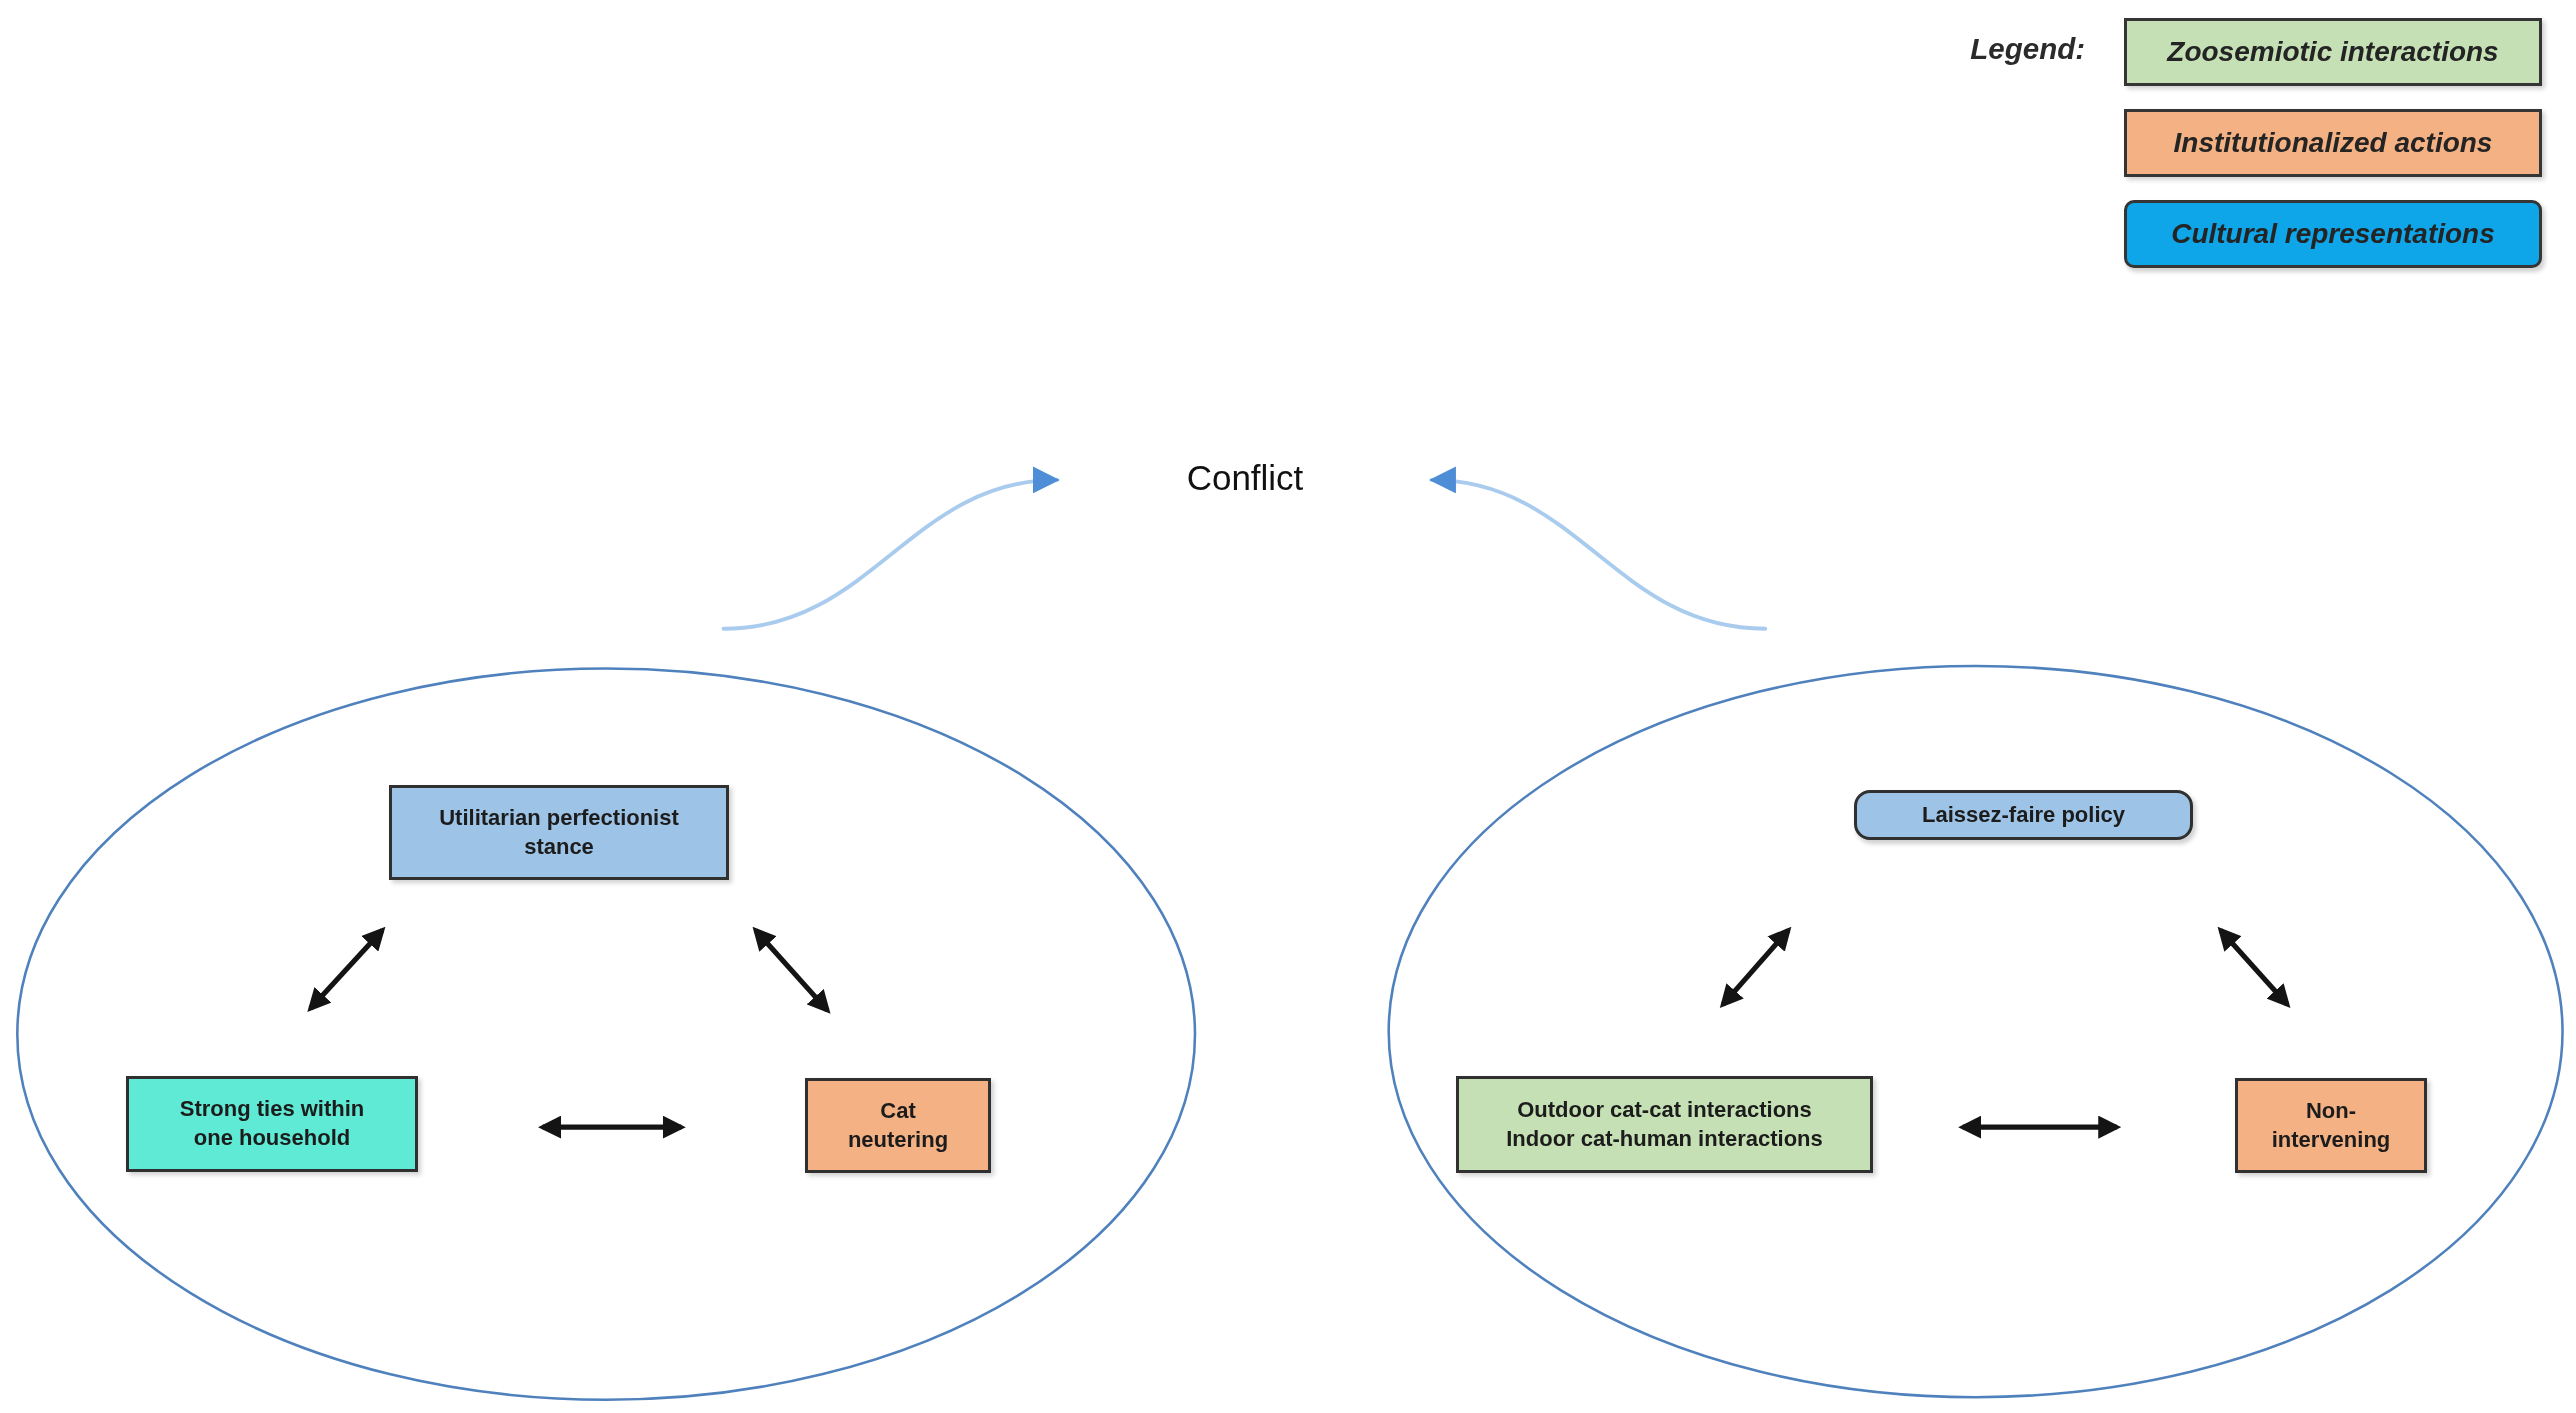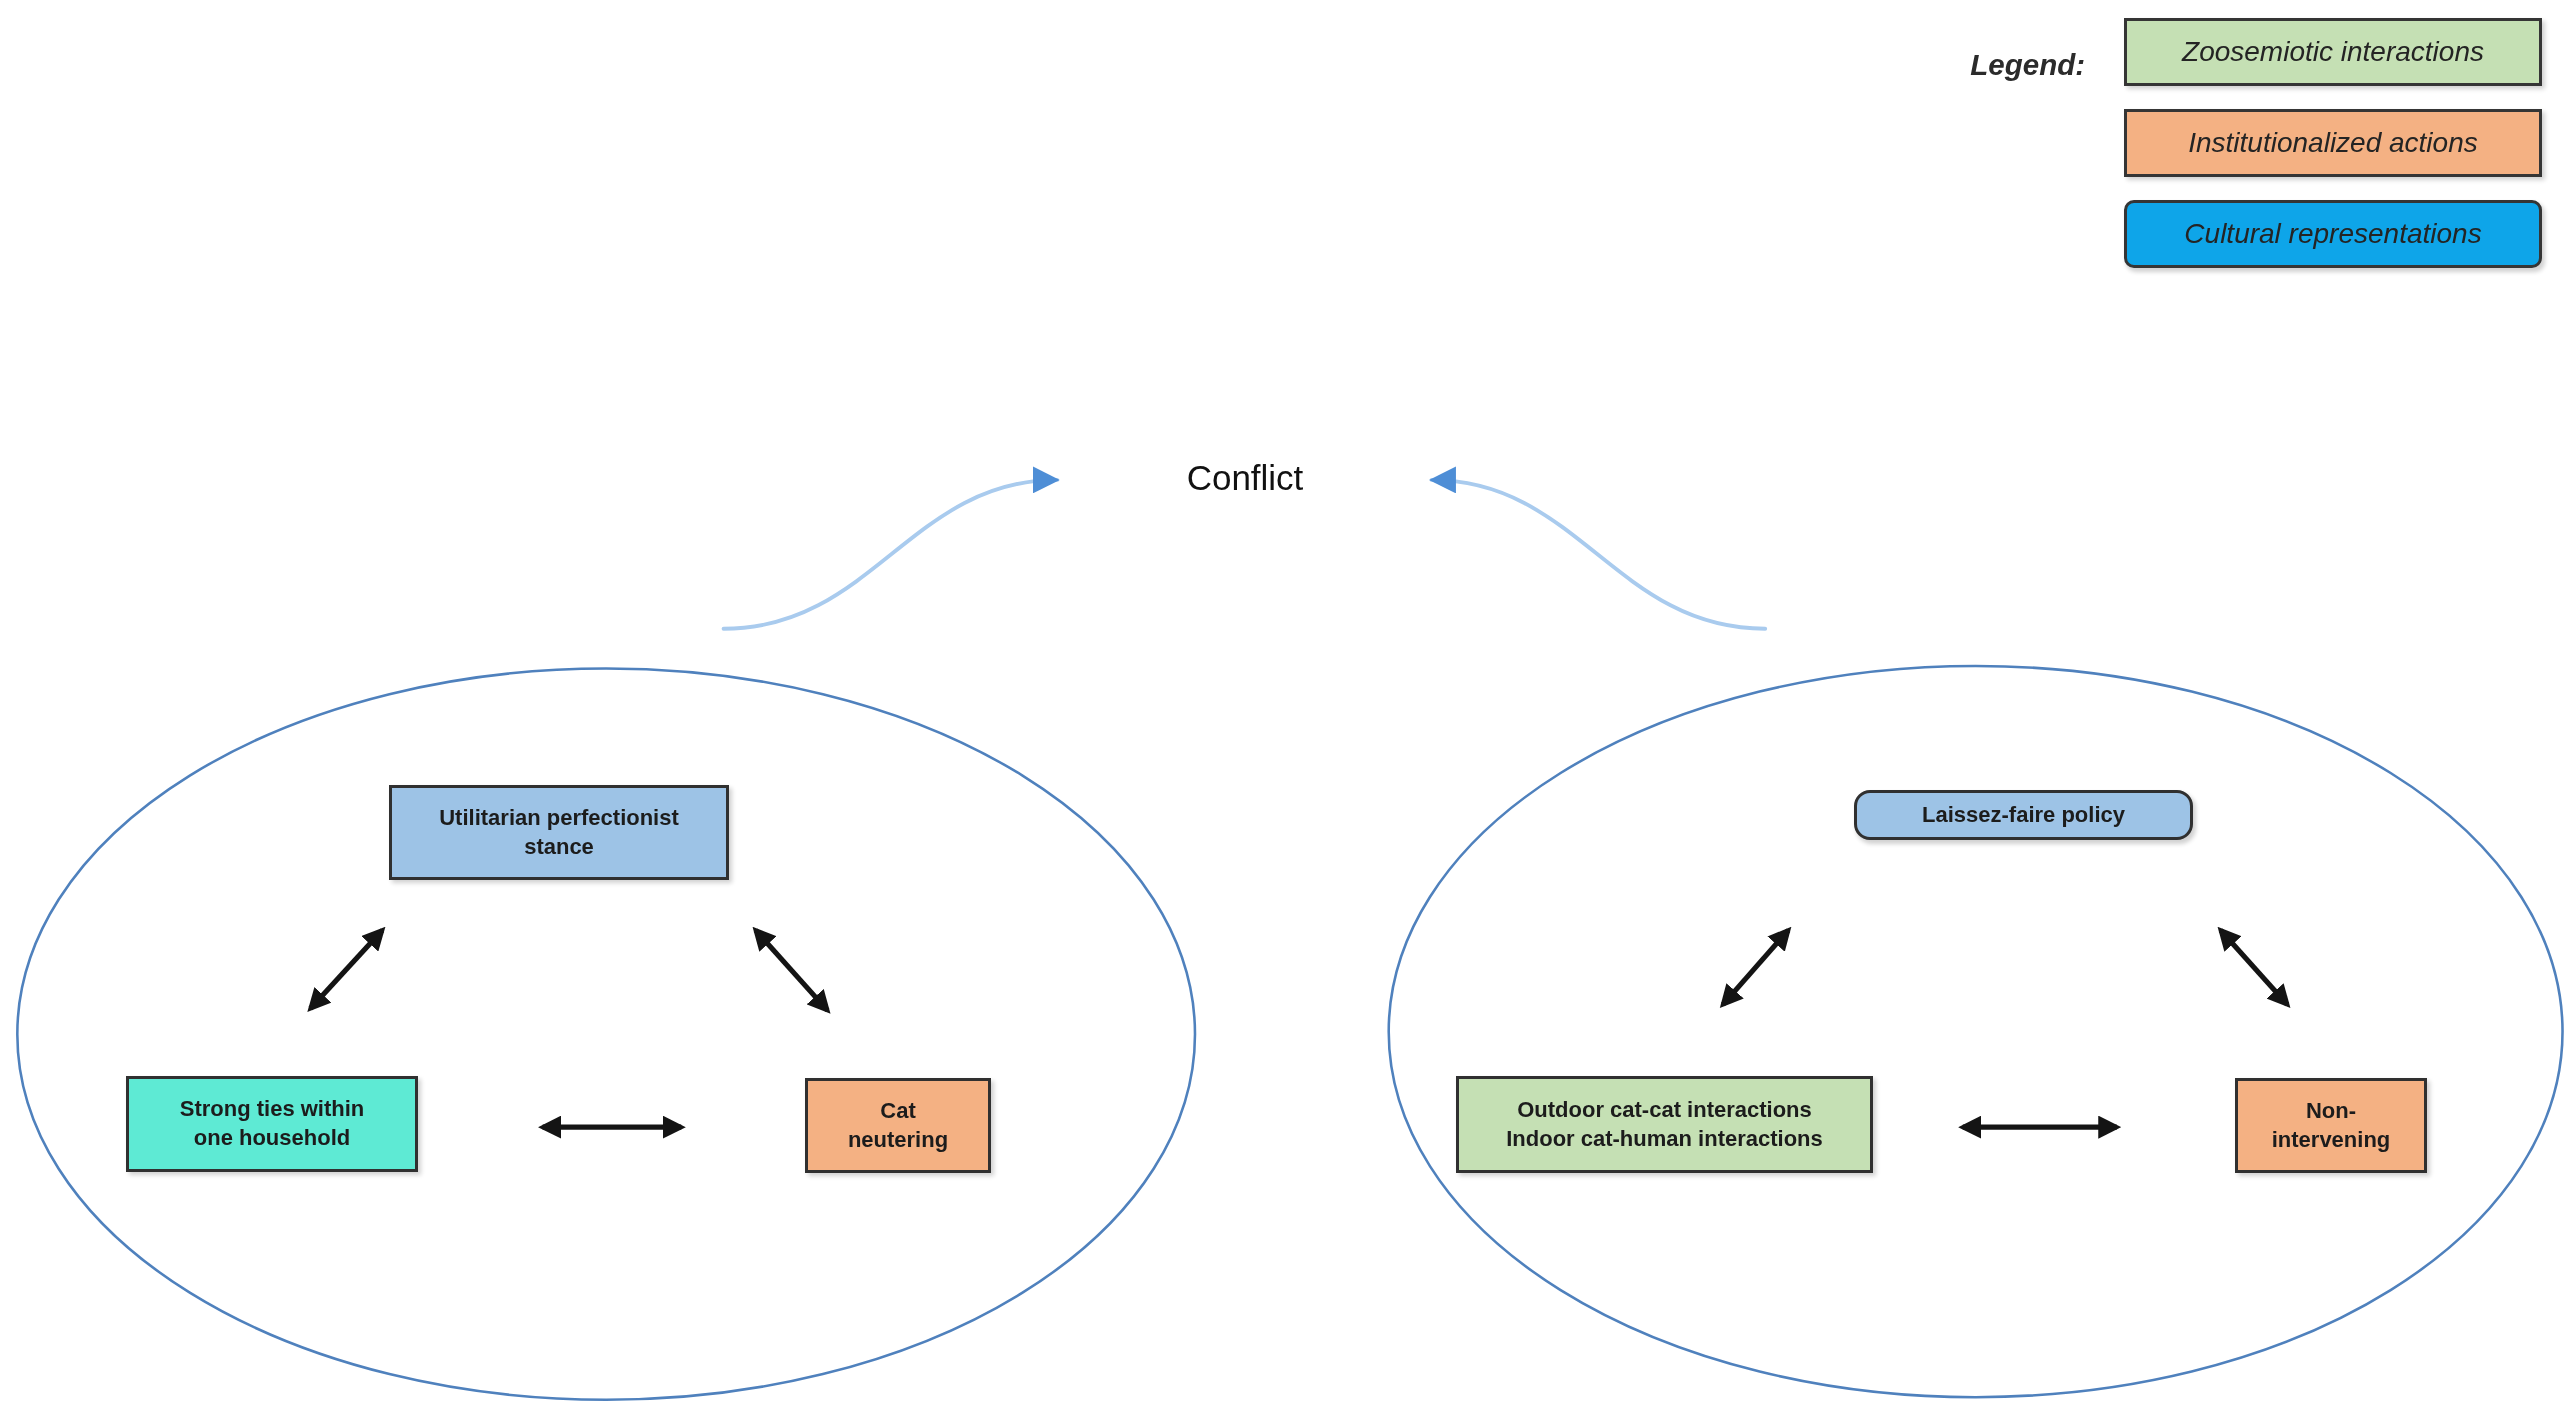--- a/index.html
+++ b/index.html
@@ -33,7 +33,7 @@
   }
   .legend-title {
     position: absolute;
-    left: 1936px; top: 48px;
+    left: 1936px; top: 32px;
     width: 149px; height: 45px;
     font-size: 29.5px;
     font-style: italic;

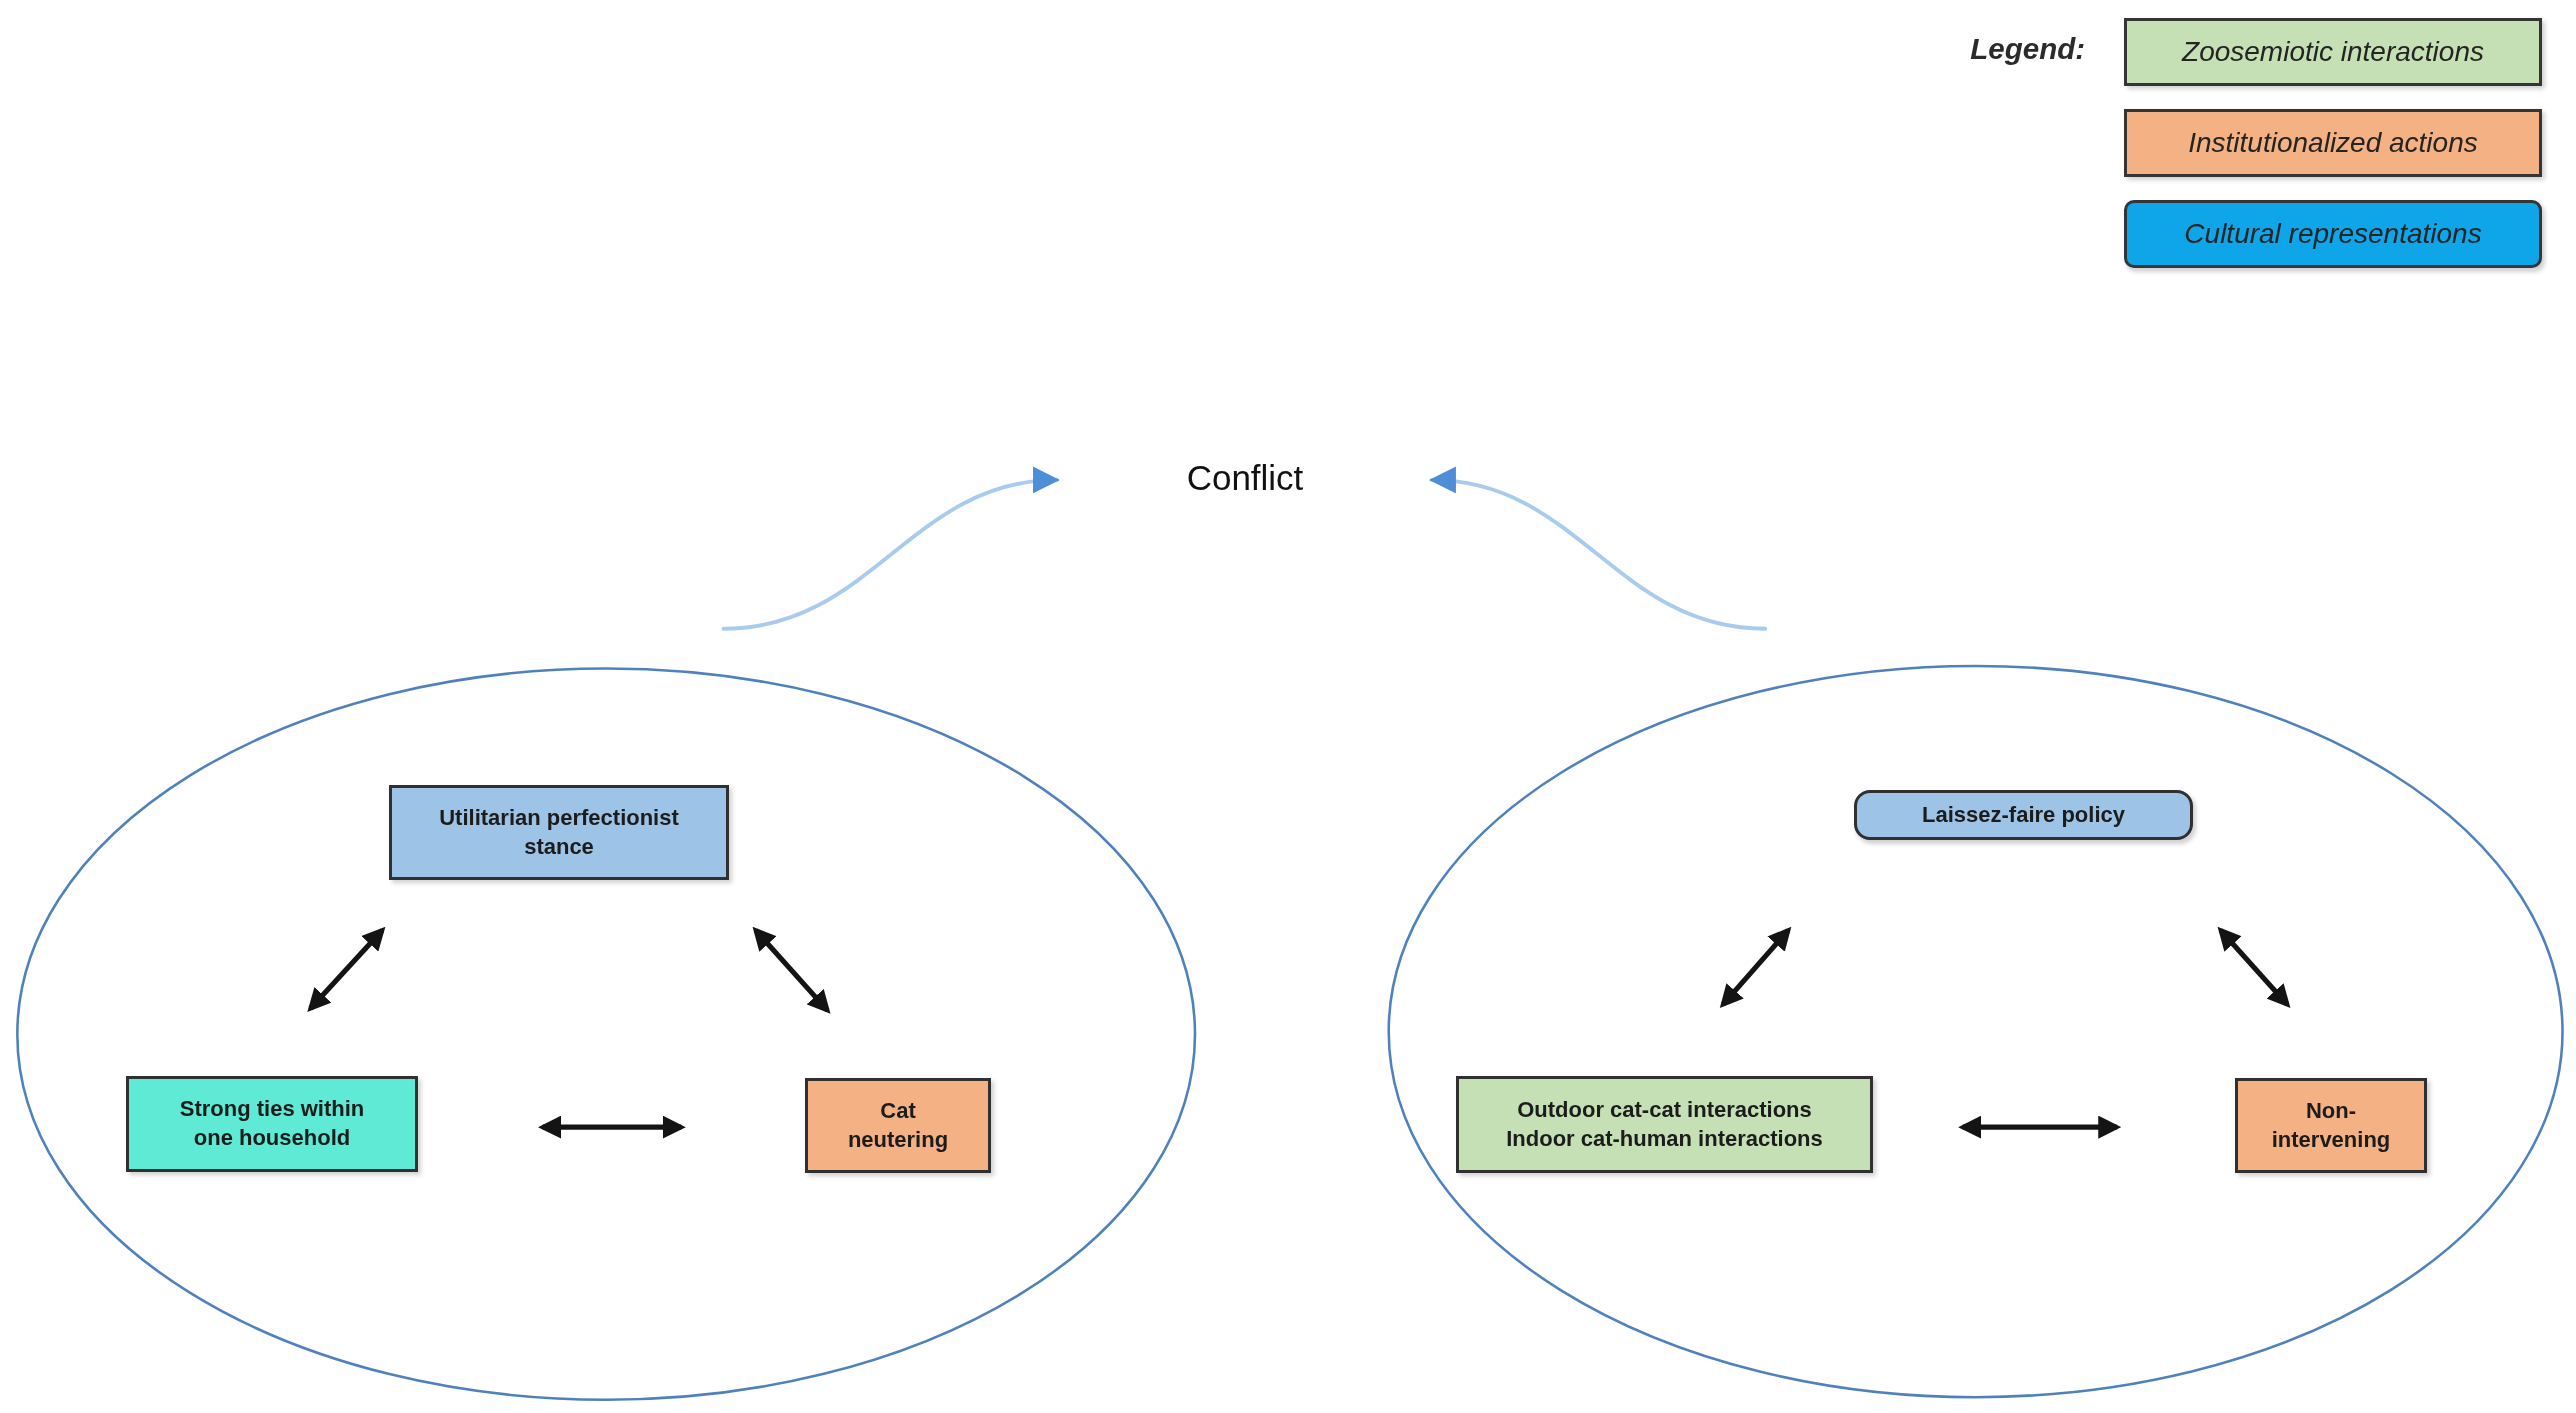--- a/index.html
+++ b/index.html
@@ -52,7 +52,7 @@
     box-sizing: border-box;
     font-size: 28px;
     font-style: italic;
-    font-weight: 400;
+    font-weight: 700;
     color: #242424;
     box-shadow: 2.6px 3.2px 4.5px rgba(0,0,0,0.18);
   }

